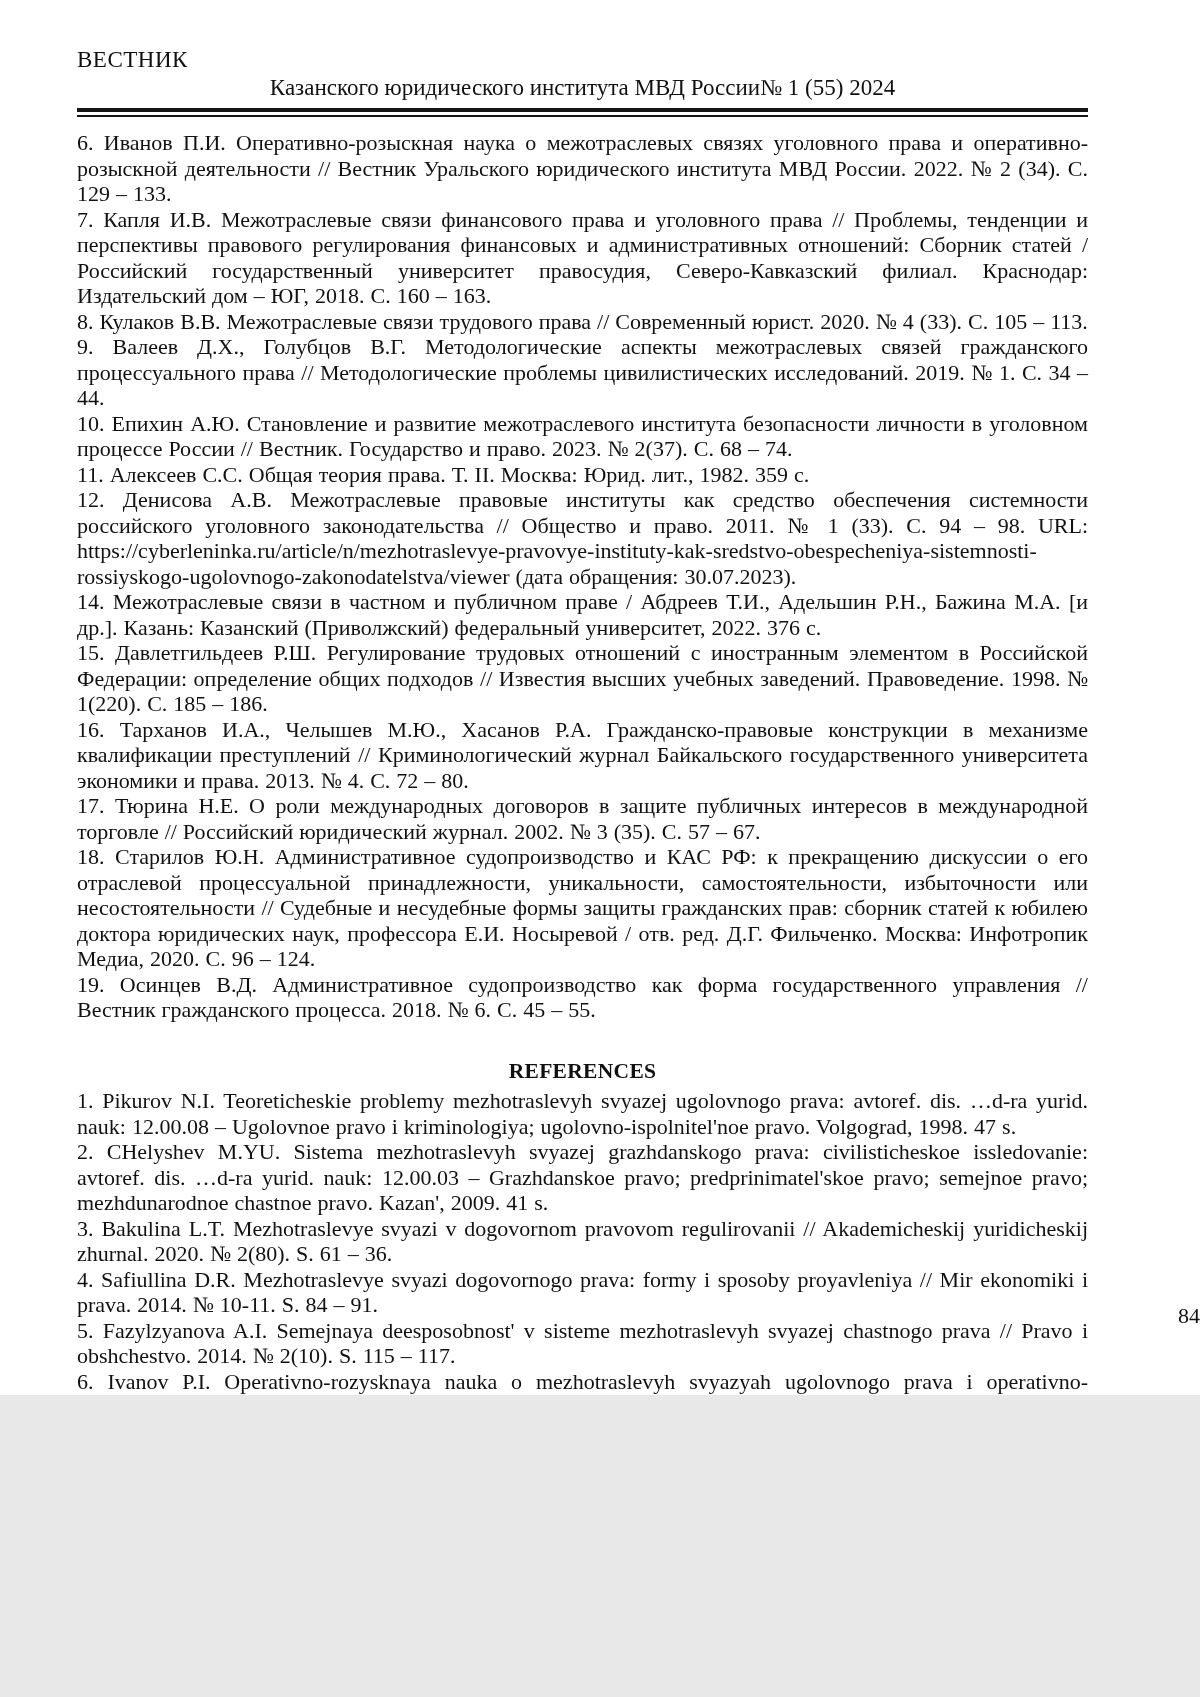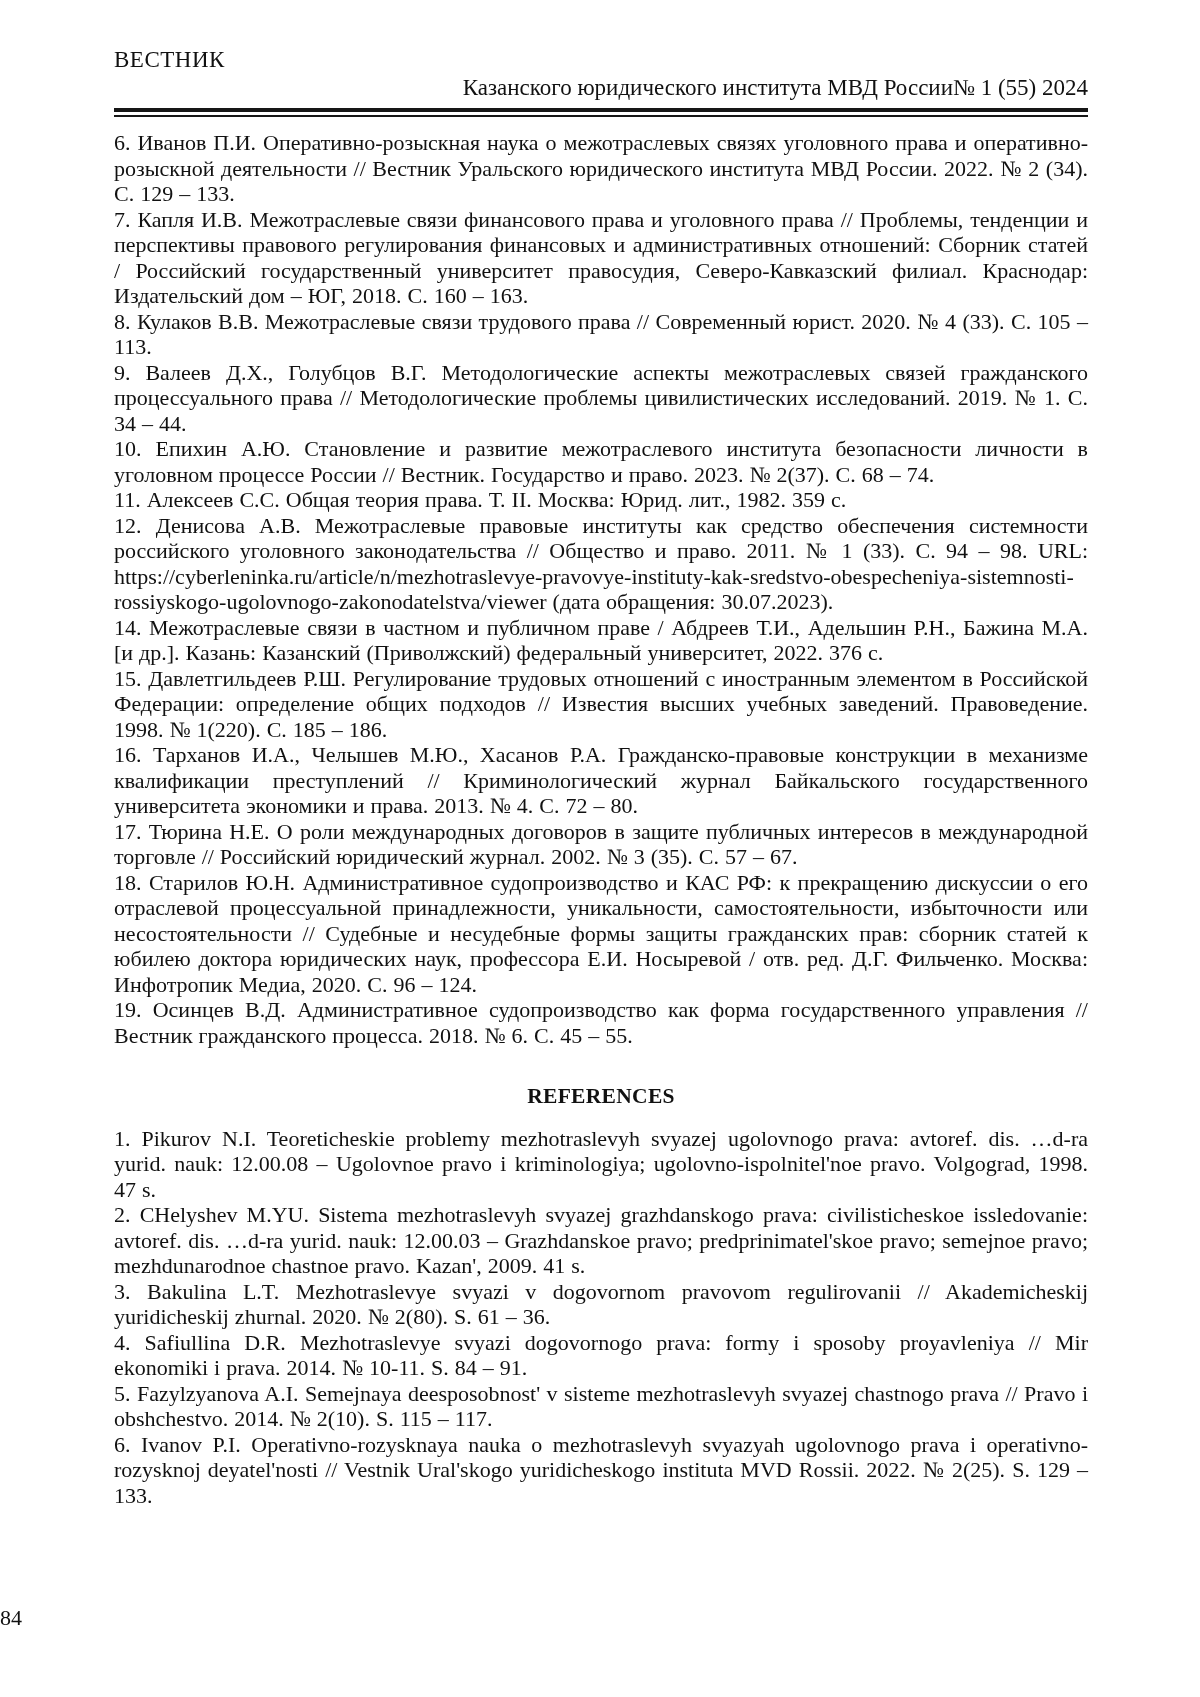--- a/index.html
+++ b/index.html
@@ -10,11 +10,11 @@
   .page {
     position: relative;
     width: 1200px;
-    height: 1697px;
+    height: 1395px;
     margin: 0 auto;
     background: #ffffff;
     box-sizing: border-box;
-    padding: 46px 112px 0 114px;
+    padding: 46px 112px 0 77px;
     font-family: "Liberation Serif", "DejaVu Serif", serif;
     color: #111111;
     overflow: hidden;

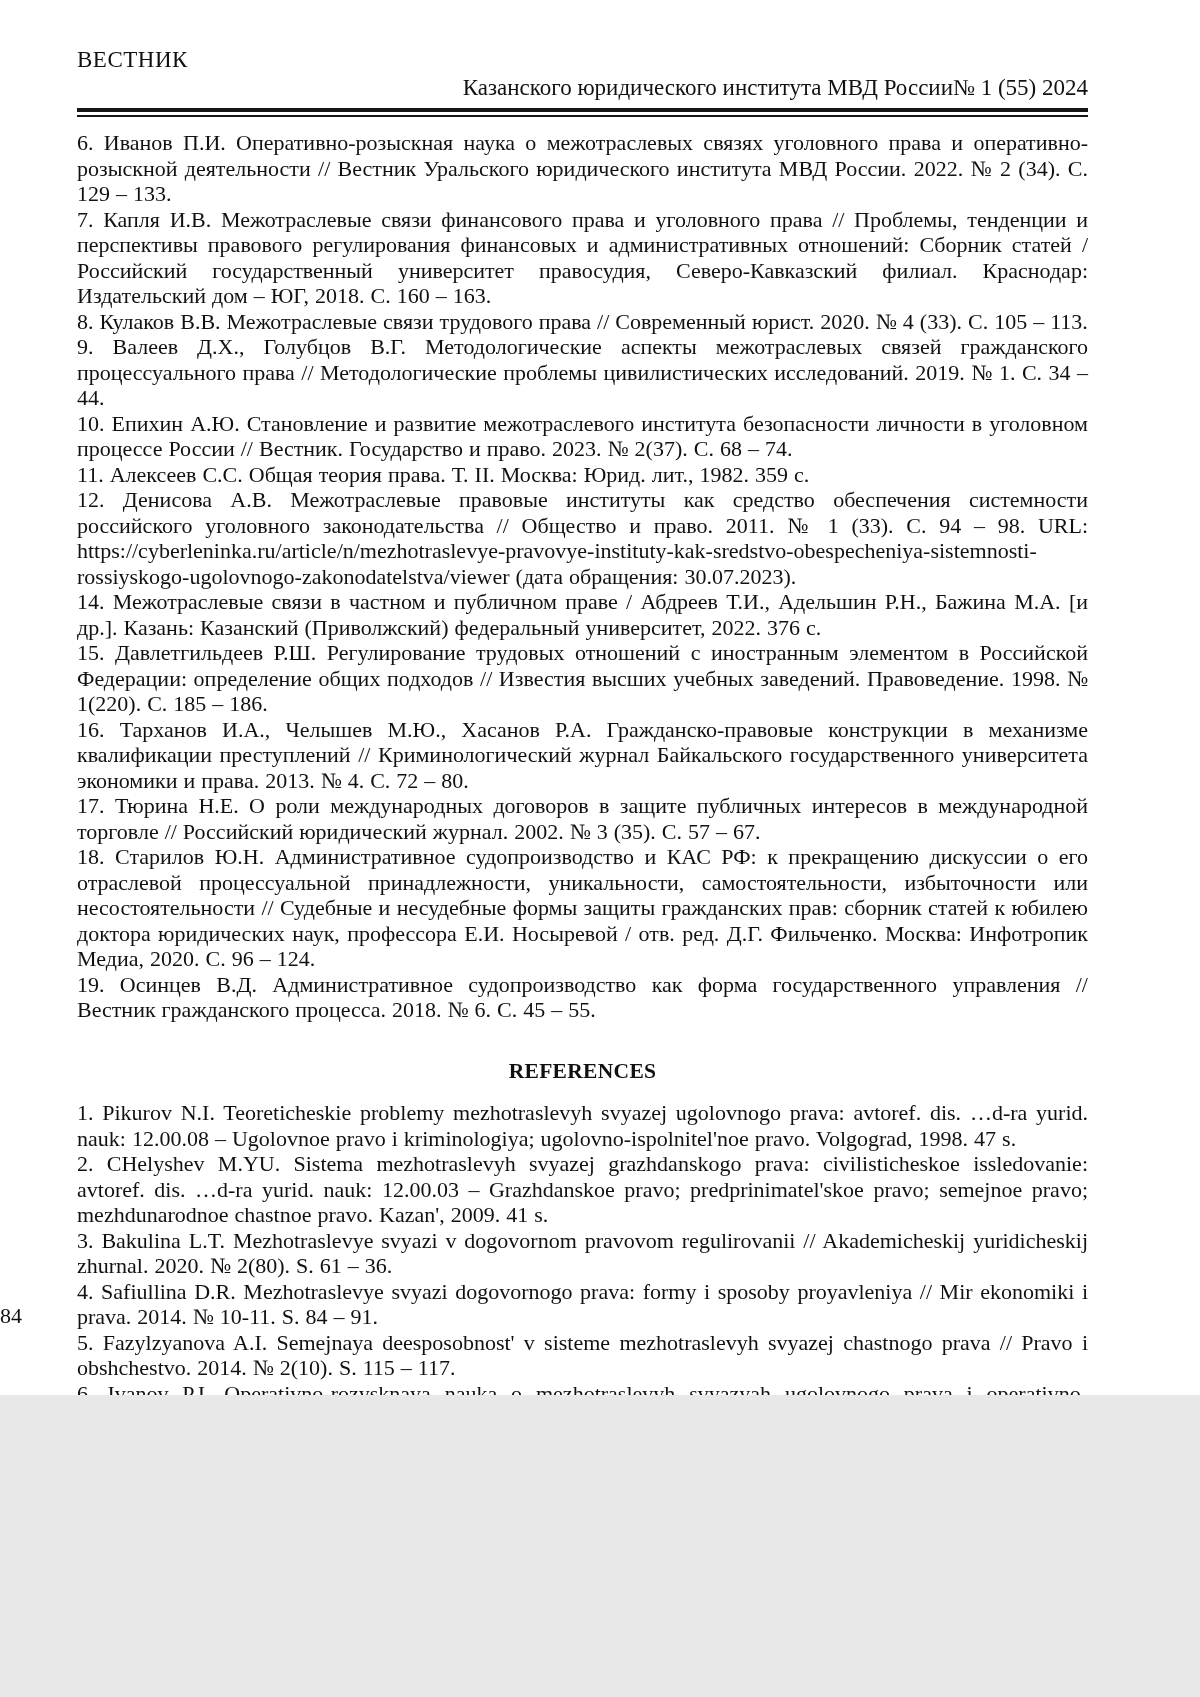--- a/index.html
+++ b/index.html
@@ -25,7 +25,7 @@
   }
   .masthead-row2 {
     display: flex;
-    justify-content: flex-end;
+    justify-content: center;
     align-items: baseline;
   }
   .journal-title {

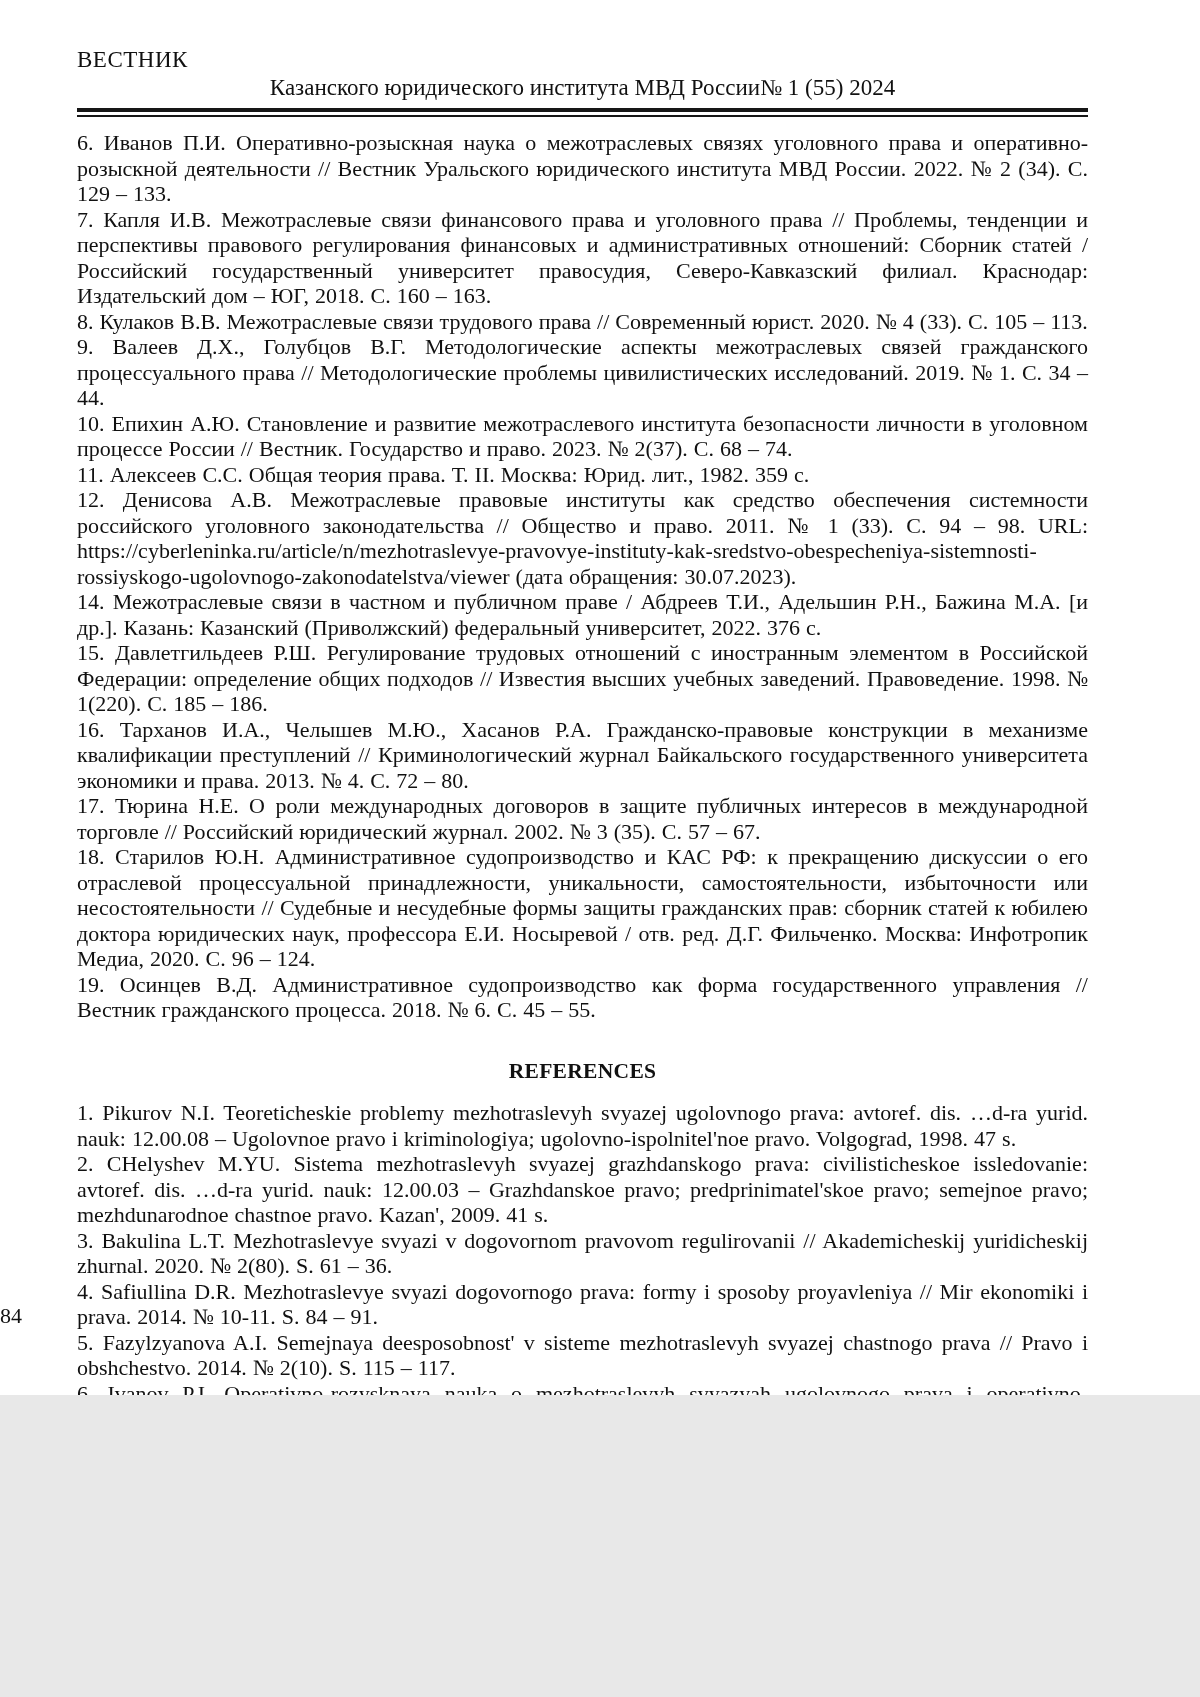--- a/index.html
+++ b/index.html
@@ -100,7 +100,7 @@
 
   <h2 class="references-heading">REFERENCES</h2>
 
-  <div class="refs" style="margin-top:16px;">
+  <div class="refs" style="margin-top:4px;">
     <p class="ref">1. Pikurov N.I. Teoreticheskie problemy mezhotraslevyh svyazej ugolovnogo prava: avtoref. dis. …d-ra yurid. nauk: 12.00.08 – Ugolovnoe pravo i kriminologiya; ugolovno-ispolnitel'noe pravo. Volgograd, 1998. 47 s.</p>
     <p class="ref">2. CHelyshev M.YU. Sistema mezhotraslevyh svyazej grazhdanskogo prava: civilisticheskoe issledovanie: avtoref. dis. …d-ra yurid. nauk: 12.00.03 – Grazhdanskoe pravo; predprinimatel'skoe pravo; semejnoe pravo; mezhdunarodnoe chastnoe pravo. Kazan', 2009. 41 s.</p>
     <p class="ref">3. Bakulina L.T. Mezhotraslevye svyazi v dogovornom pravovom regulirovanii // Akademicheskij yuridicheskij zhurnal. 2020. № 2(80). S. 61 – 36.</p>

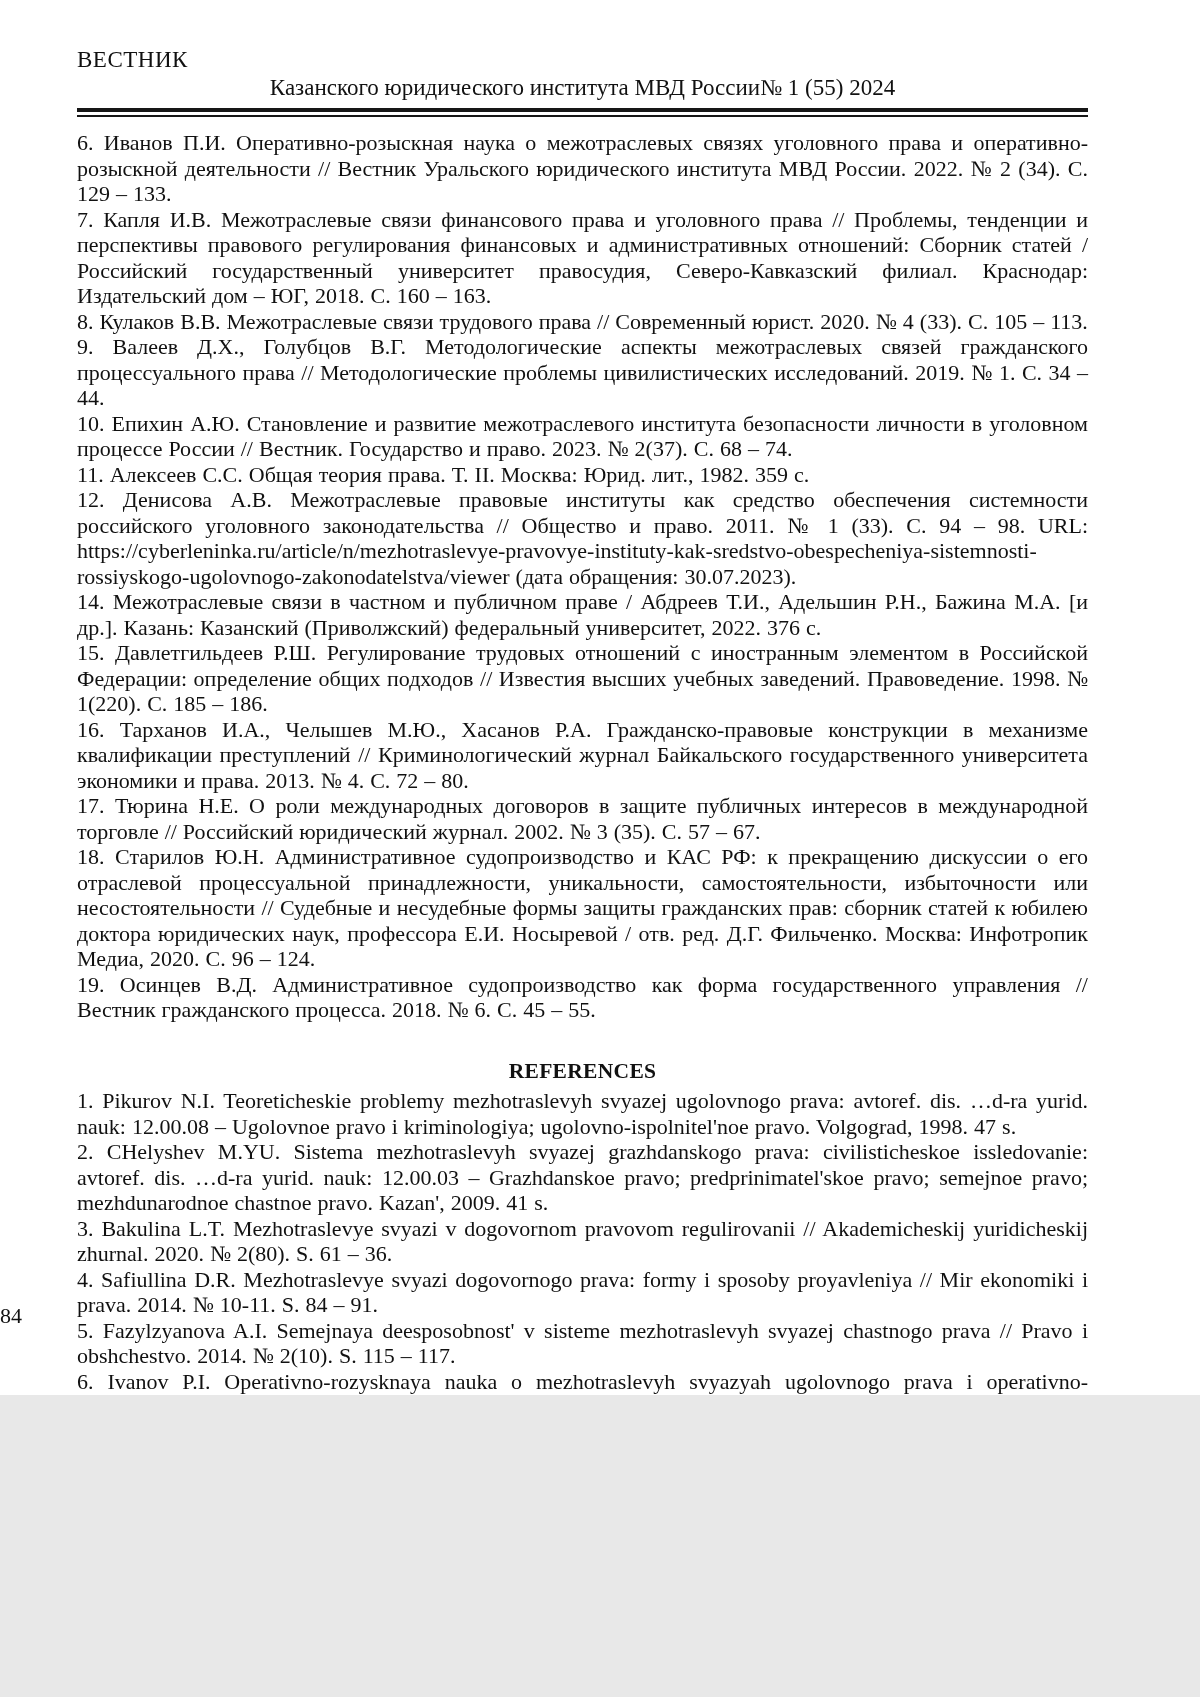--- a/index.html
+++ b/index.html
@@ -63,7 +63,7 @@
     left: 0;
     bottom: 66px;
     width: 100%;
-    text-align: left;
+    text-align: right;
     font-size: 22px;
   }
 </style>

